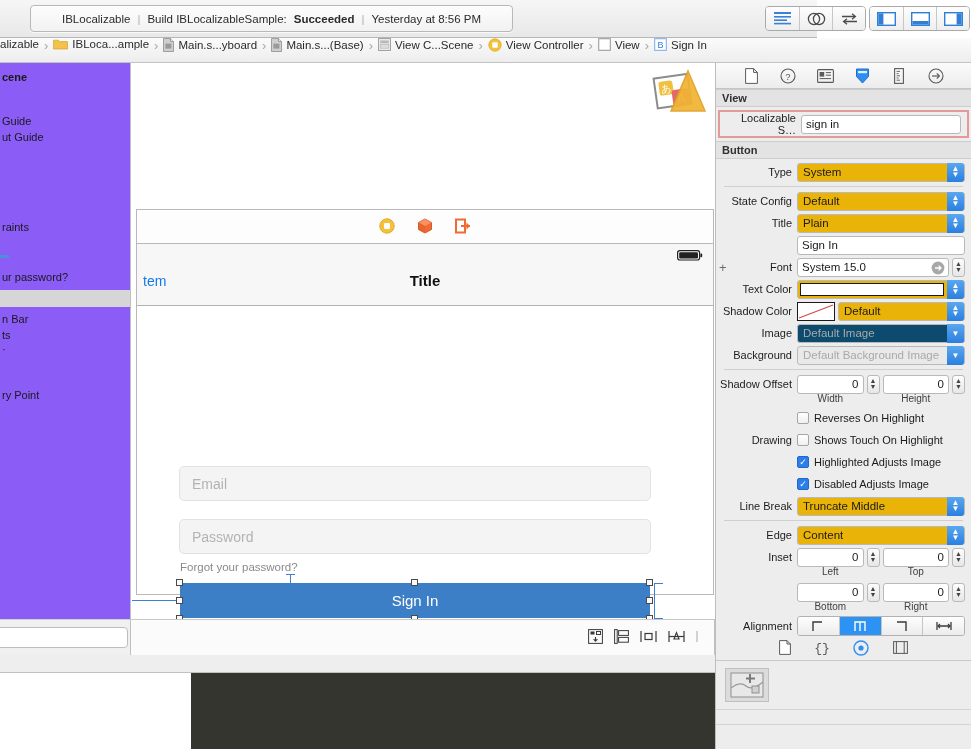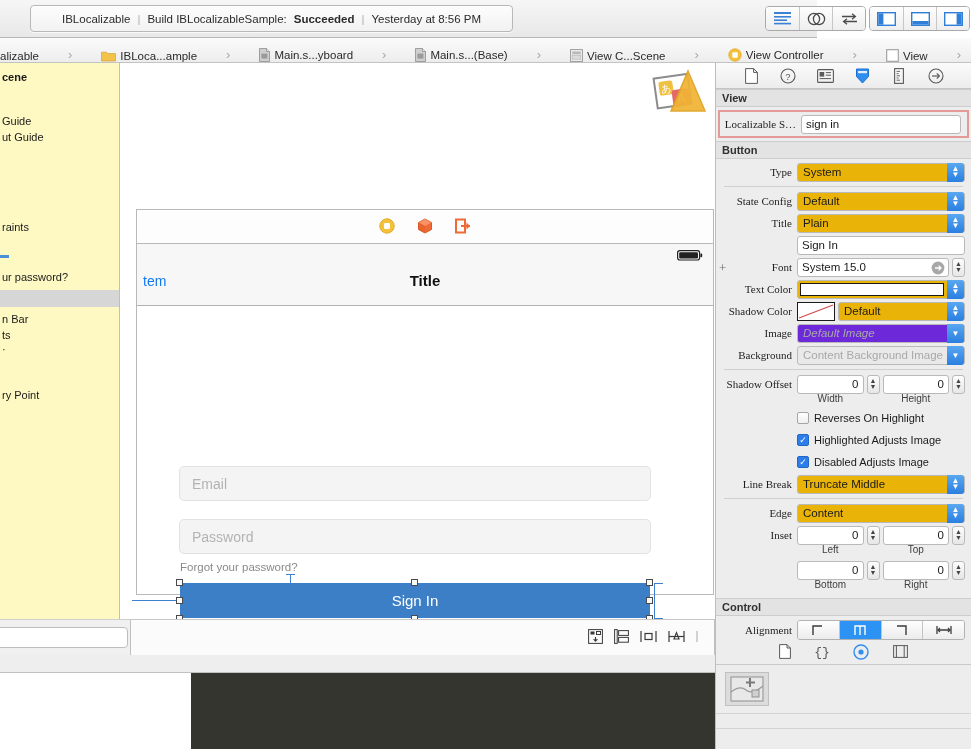--- a/index.html
+++ b/index.html
@@ -52,9 +52,9 @@
     position: absolute; left: 0; top: 38px; width: 971px; height: 25px;
     background: linear-gradient(#fbfbfb, #ededed);
     border-bottom: 1px solid #c3c3c3;
-    display: flex; align-items: flex-end;
+    display: flex; align-items: flex-start;
     font-size: 11.5px; color: #2a2a2a;
-    overflow: hidden; white-space: nowrap; gap: 24px;
+    overflow: hidden; white-space: nowrap;
   }
   .crumb { display: flex; align-items: center; gap: 4px; padding: 0 2px; }
   .crumb-sep { color: #a8a8a8; font-size: 13px; padding: 0 3px; font-weight: 300; }

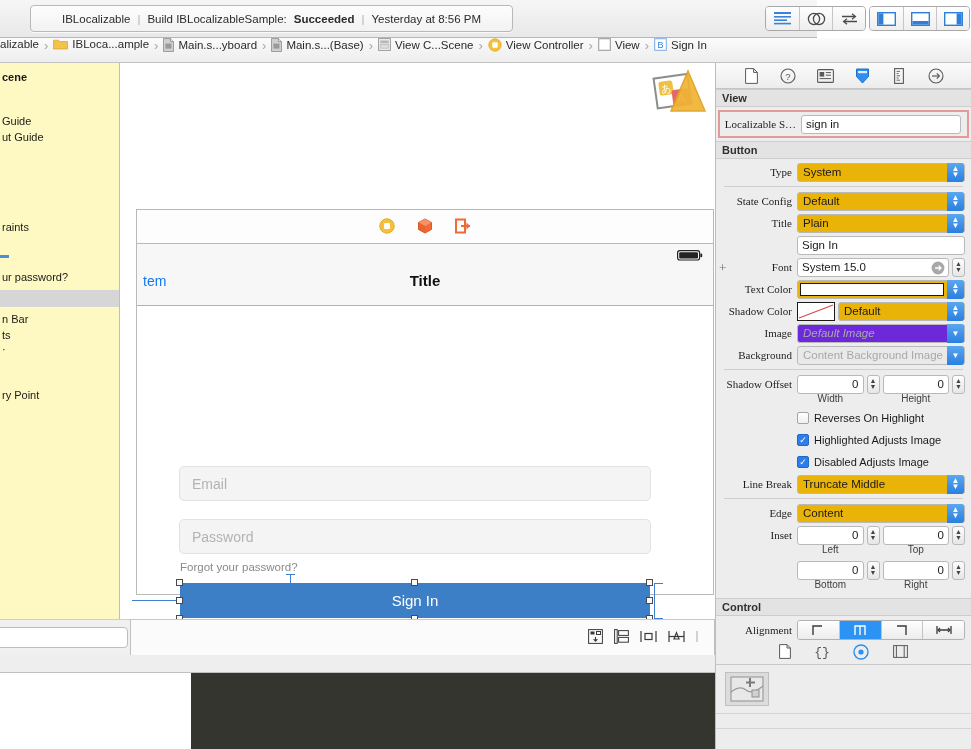--- a/index.html
+++ b/index.html
@@ -62,8 +62,8 @@
 
   
   #navigator {
-    position: absolute; left: 0; top: 63px; width: 120px; height: 556px;
-    background: #fef9c3; border-right: 1px solid #bfbfbf;
+    position: absolute; left: 0; top: 63px; width: 131px; height: 556px;
+    background: #8b5cf6; border-right: 1px solid #bfbfbf;
     font-size: 11px; overflow: hidden;
   }
   .nav-row { position: absolute; left: 0; white-space: nowrap; padding-left: 2px; color: #1a1a1a; }

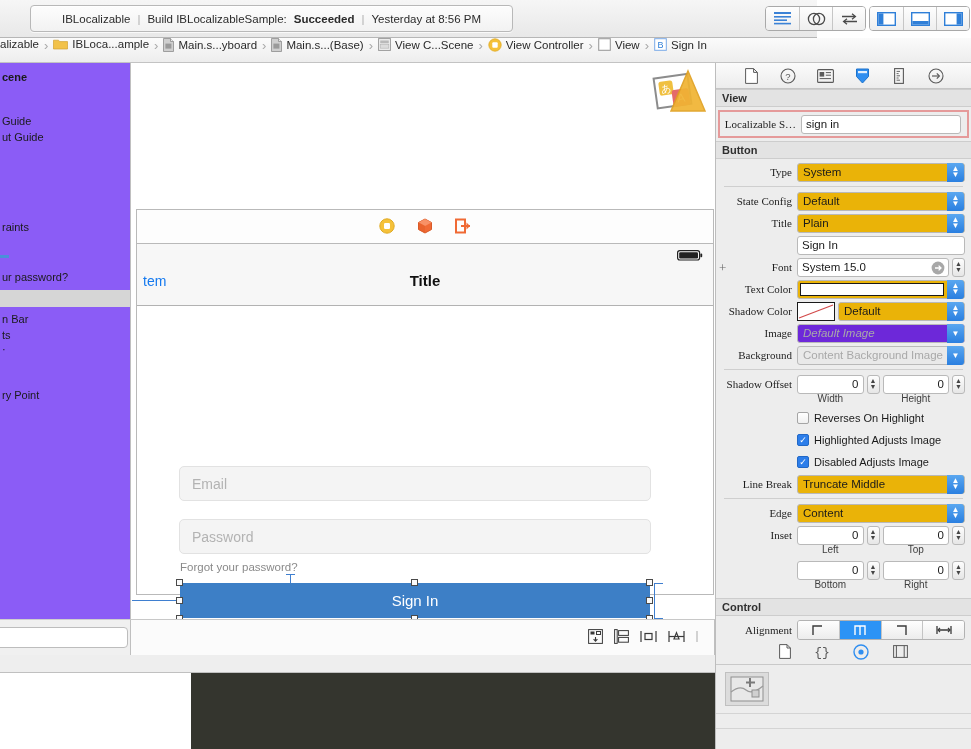--- a/index.html
+++ b/index.html
@@ -163,7 +163,7 @@
     font-weight: bold; font-size: 11px; color: #303030;
   }
   .row { display: flex; align-items: center; height: 22px; padding: 0 6px 0 0; gap: 5px; }
-  .lbl { width: 76px; text-align: right; flex: none; color: #1d1d1d; font-size: 11px; font-family: Liberation Serif, serif; }
+  .lbl { width: 76px; text-align: right; flex: none; color: #1d1d1d; font-size: 11px; }
   .ctl { flex: 1; }
   .field {
     height: 19px; background: #ffffff; border: 1px solid #b9b9b9; border-radius: 3px;

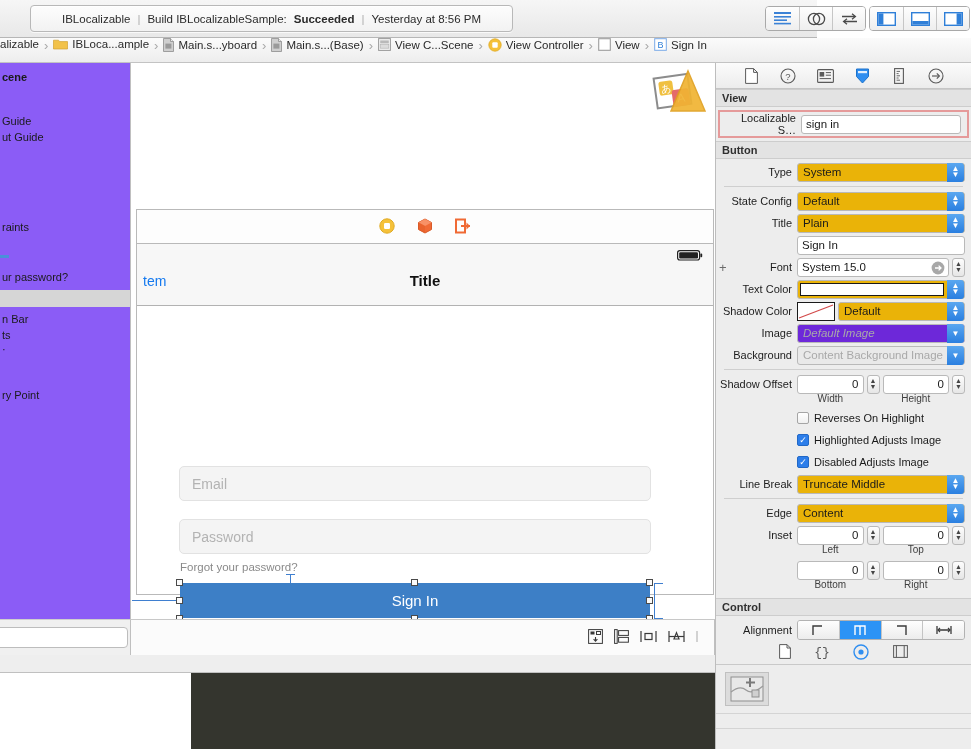--- a/index.html
+++ b/index.html
@@ -707,7 +707,7 @@
     <div class="row">
       <div class="lbl">Image</div>
       <div class="ctl">
-          <div class="popup dis" style="background:#6d28d9; color:#a9a9a9;font-style:italic;">
+          <div class="popup dis" style="background:#0c4a6e; color:#a9a9a9;">
         <span>Default Image</span>
         <span class="pull-blue">▼</span>
       </div>

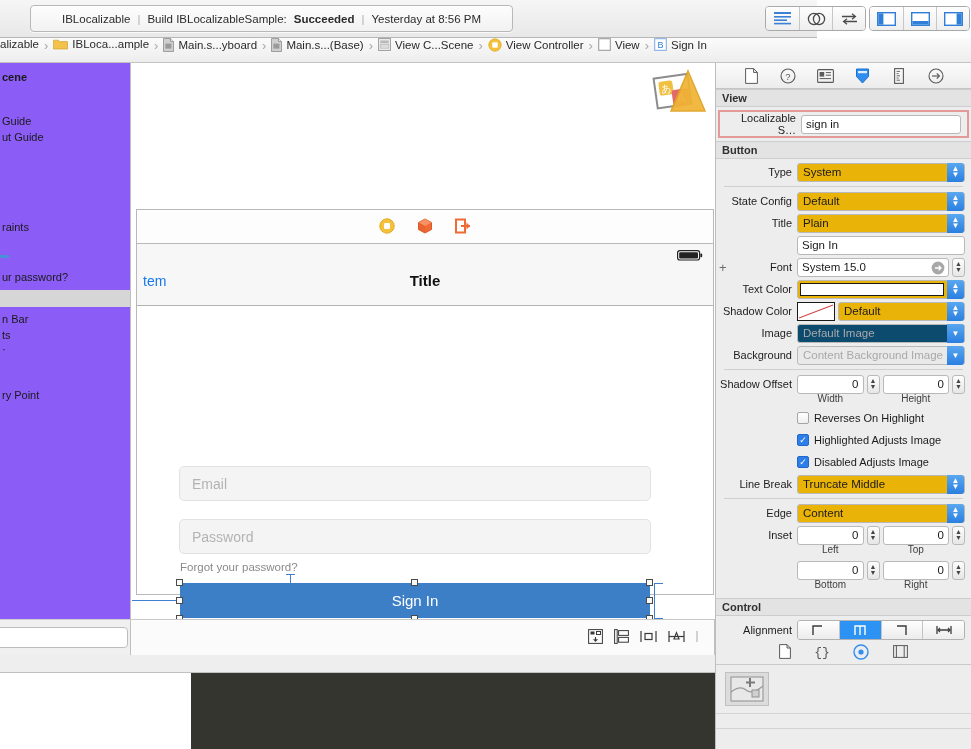--- a/index.html
+++ b/index.html
@@ -717,7 +717,7 @@
       <div class="lbl">Background</div>
       <div class="ctl">
           <div class="popup dis" style="background:#e9e9e9; color:#a9a9a9;">
-        <span>Content Background Image</span>
+        <span>Default Background Image</span>
         <span class="pull-blue">▼</span>
       </div>
         </div>

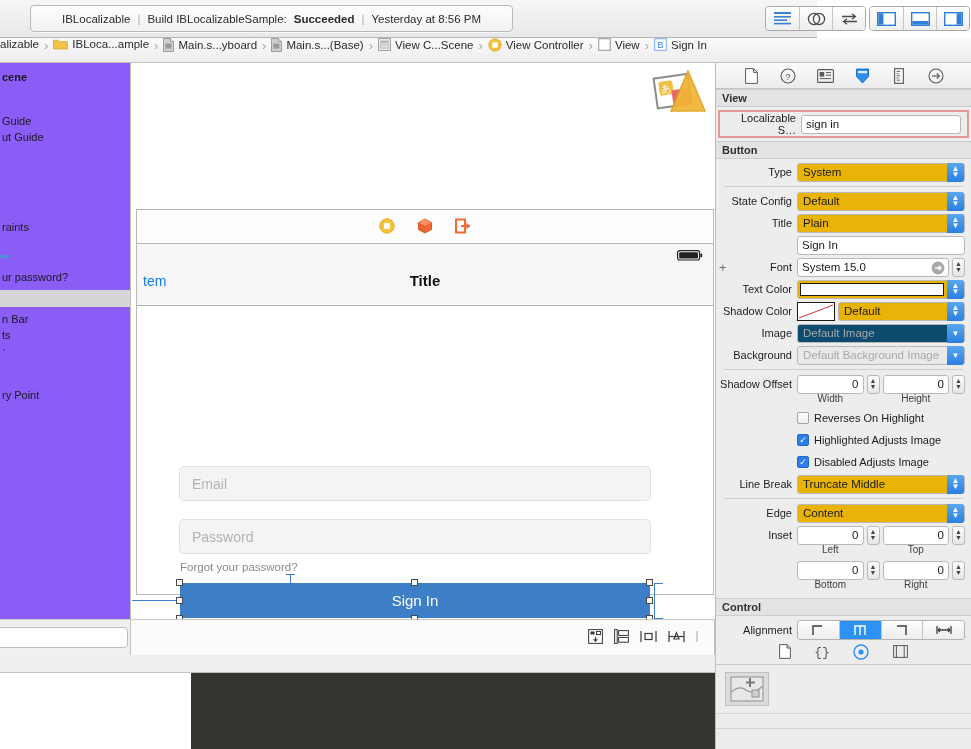--- a/index.html
+++ b/index.html
@@ -759,6 +759,13 @@
       </div>
     </div>
     <div class="row">
+      <div class="lbl">Drawing</div>
+      <div class="ctl" style="display:flex; align-items:center; gap:5px;">
+        <span class="chk"></span>
+        <span>Shows Touch On Highlight</span>
+      </div>
+    </div>
+    <div class="row">
       <div class="lbl"></div>
       <div class="ctl" style="display:flex; align-items:center; gap:5px;">
         <span class="chk on">✓</span>

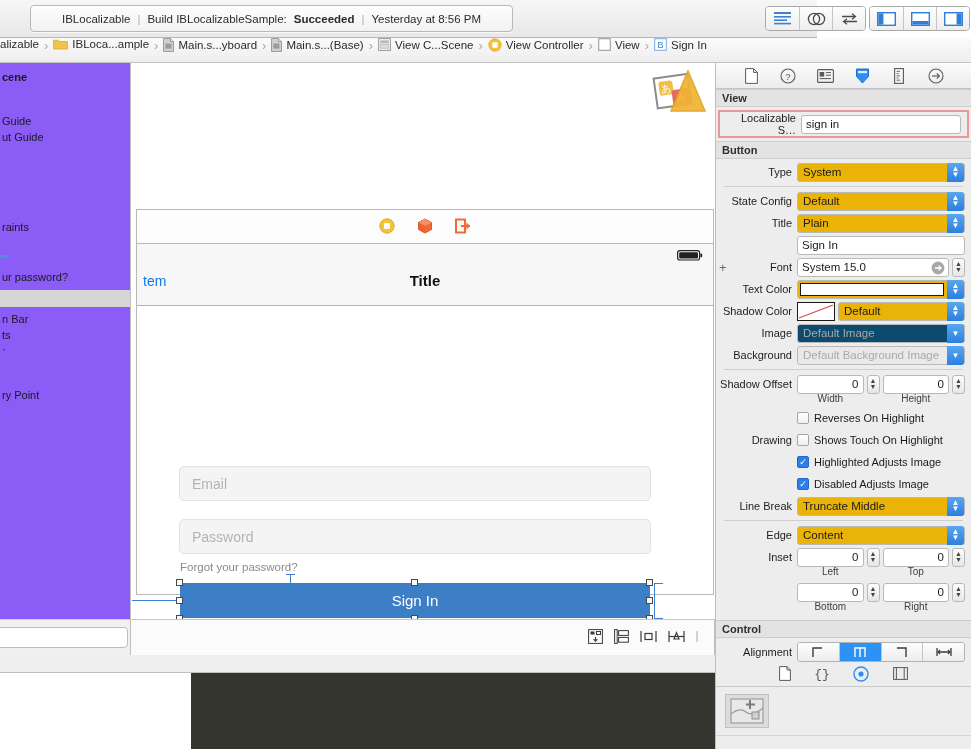--- a/index.html
+++ b/index.html
@@ -860,9 +860,6 @@
       <div style="width:13px;"></div>
     </div>
 
-    <div class="sec-head" style="margin-top:8px;">
-      <span>Control</span>
-    </div>
     <div class="row" style="margin-top:3px;">
       <div class="lbl">Alignment</div>
       <div class="ctl">

